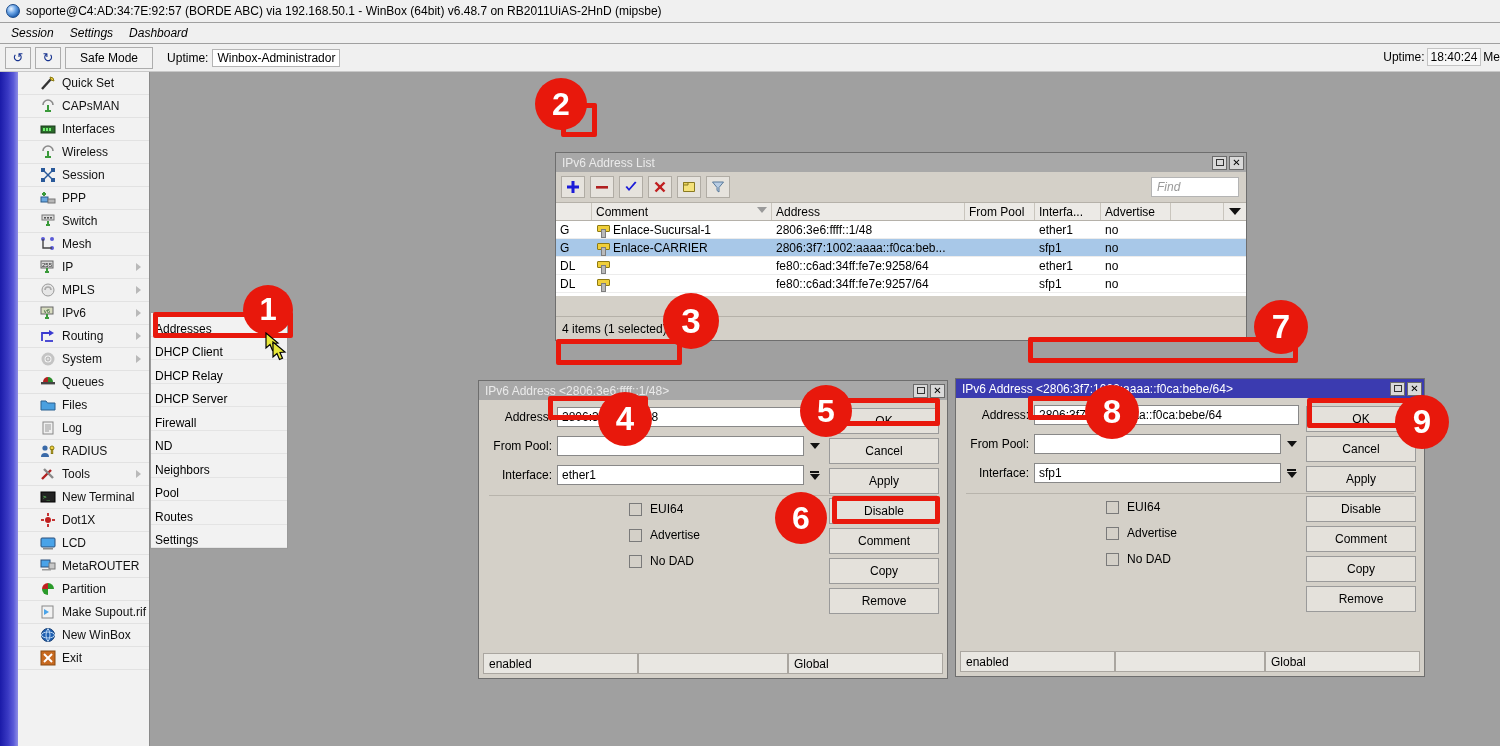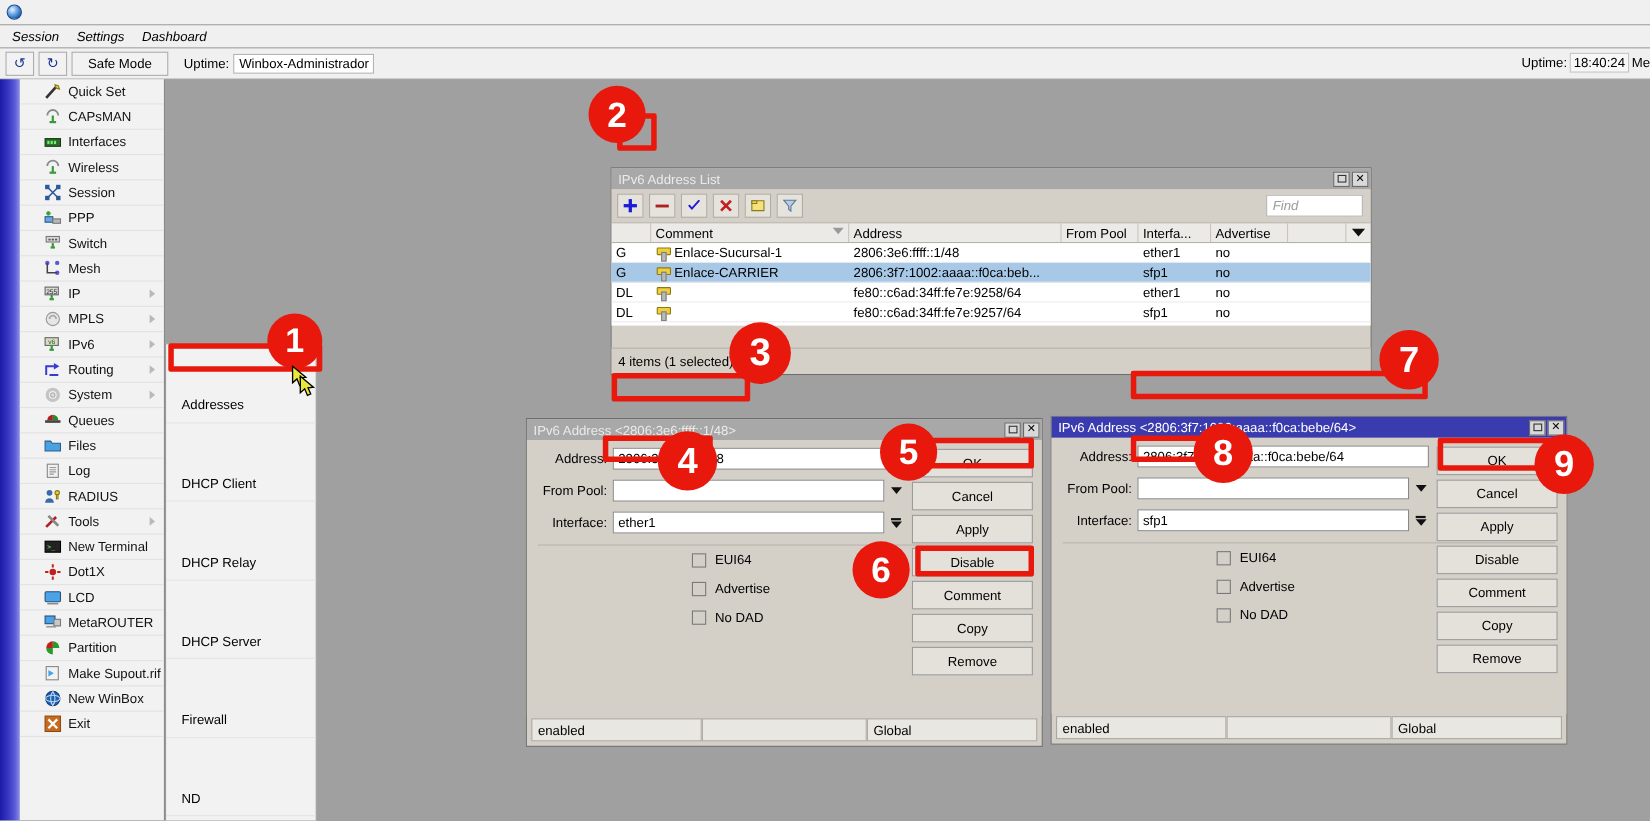--- a/index.html
+++ b/index.html
@@ -188,6 +188,7 @@
 
 <div id="winbox-titlebar">
   <span class="wb-icon"></span>
+  <span class="wb-title">soporte@C4:AD:34:7E:92:57 (BORDE ABC) via 192.168.50.1 - WinBox (64bit) v6.48.7 on RB2011UiAS-2HnD (mipsbe)</span>
 </div>
 
 <div id="menubar">

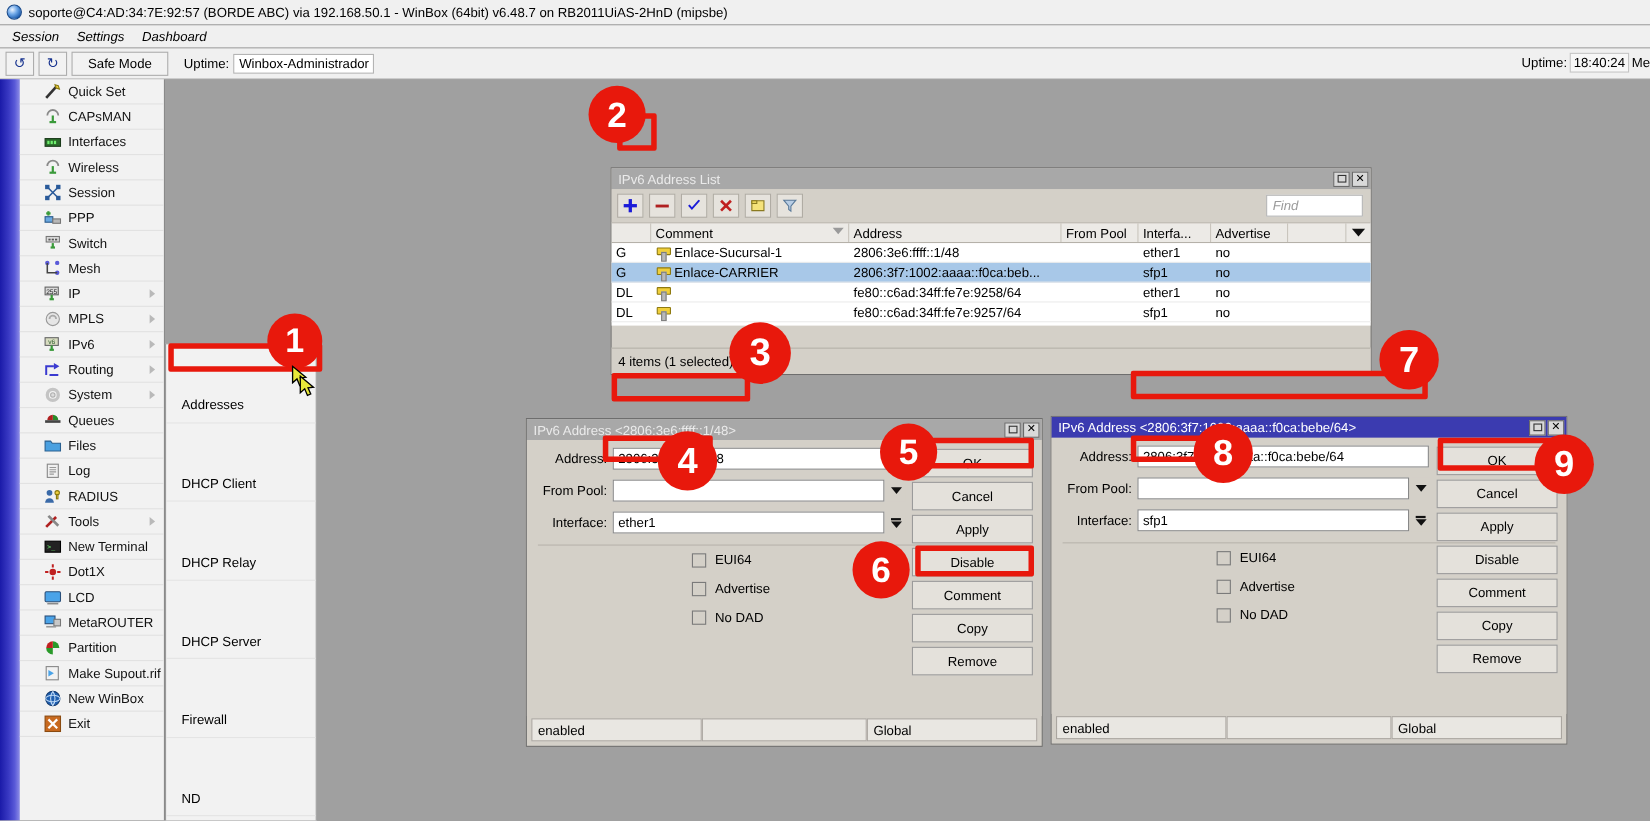--- a/index.html
+++ b/index.html
@@ -83,8 +83,8 @@
     background:#f2f2f2; border:1px solid #9a9a9a; z-index:40;
   }
   #ipv6-submenu .sm{
-    height:23.5px; display:flex; align-items:flex-start; padding-left:14px;
-    font-size:12px; border-bottom:1px solid #e4e4e4;margin-top:48px;
+    height:23.5px; display:flex; align-items:flex-end; padding-left:4px;
+    font-size:12px; border-bottom:1px solid #e4e4e4;
   }
 
   

